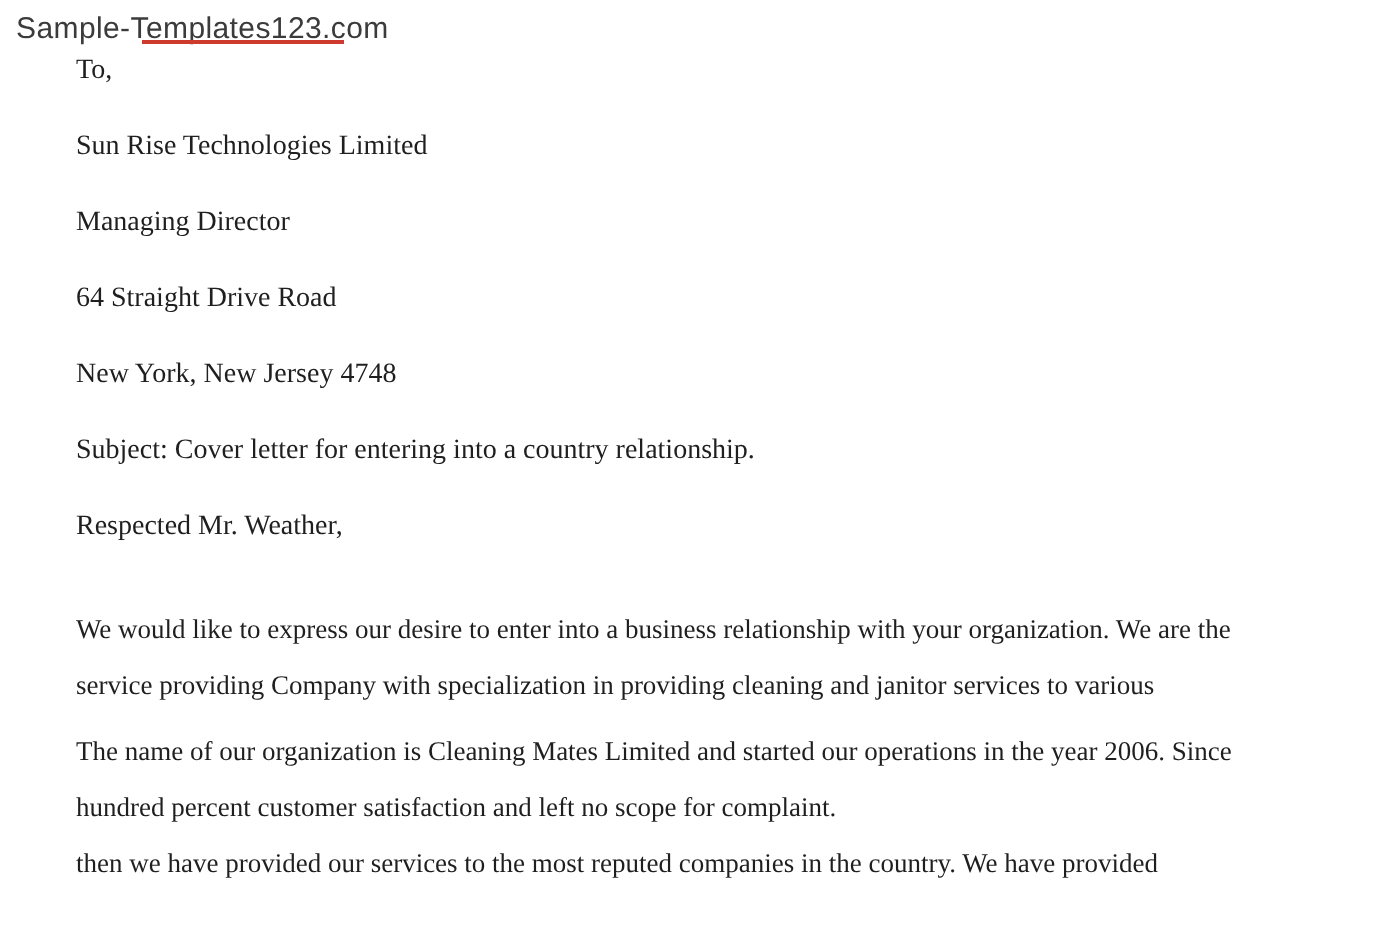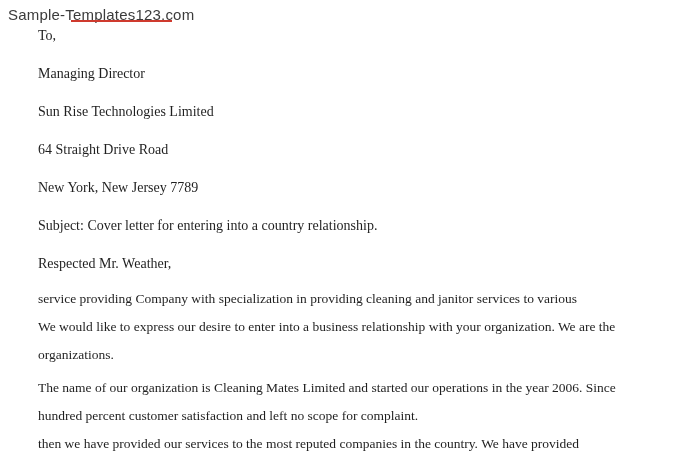--- a/index.html
+++ b/index.html
@@ -63,9 +63,9 @@
 
     <div class="line">To,</div>
 
+    <div class="line">Sun Rise Technologies Limited</div>
+
     <div class="line">Managing Director</div>
-
-    <div class="line">Sun Rise Technologies Limited</div>
 
     <div class="line">64 Straight Drive Road</div>
 

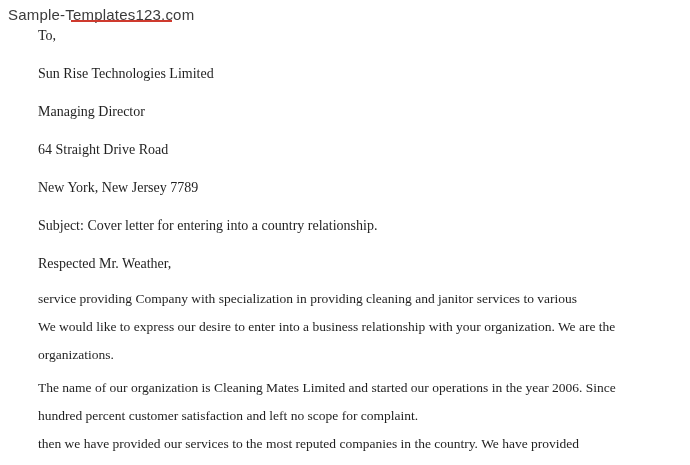--- a/index.html
+++ b/index.html
@@ -69,7 +69,7 @@
 
     <div class="line">64 Straight Drive Road</div>
 
-    <div class="line">New York, New Jersey 7789</div>
+    <div class="line">New York, New Jersey 4748</div>
 
     <div class="line">Subject: Cover letter for entering into a country relationship.</div>
 

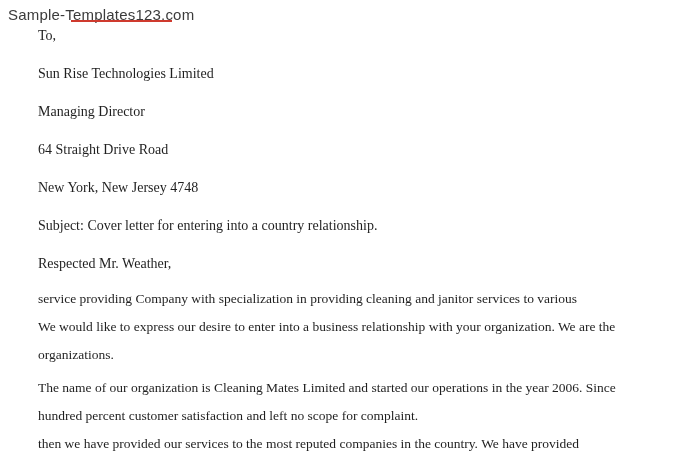--- a/index.html
+++ b/index.html
@@ -41,7 +41,7 @@
     margin: 0 0 23px 0;
     white-space: nowrap;
   }
-  .line.greeting { margin-bottom: 14px; }
+  .line.greeting { margin-bottom: 30px; }
   .paragraph { margin: 0 0 5px 0; }
   .pline {
     font-size: 13.5px;

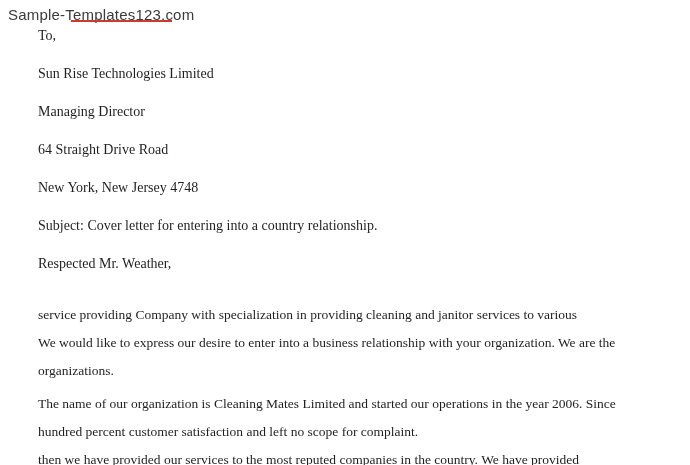--- a/index.html
+++ b/index.html
@@ -76,8 +76,8 @@
     <div class="line greeting">Respected Mr. Weather,</div>
 
     <div class="paragraph">
+      <div class="pline">We would like to express our desire to enter into a business relationship with your organization. We are the</div>
       <div class="pline">service providing Company with specialization in providing cleaning and janitor services to various</div>
-      <div class="pline">We would like to express our desire to enter into a business relationship with your organization. We are the</div>
       <div class="pline">organizations.</div>
     </div>
 

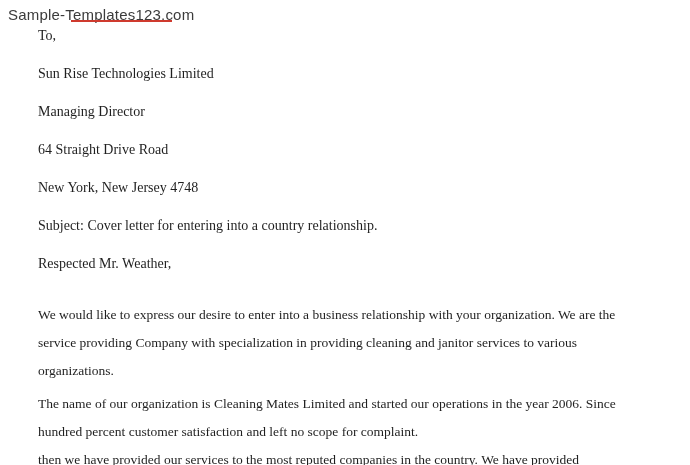--- a/index.html
+++ b/index.html
@@ -78,7 +78,6 @@
     <div class="paragraph">
       <div class="pline">We would like to express our desire to enter into a business relationship with your organization. We are the</div>
       <div class="pline">service providing Company with specialization in providing cleaning and janitor services to various</div>
-      <div class="pline">organizations.</div>
     </div>
 
     <div class="paragraph">

